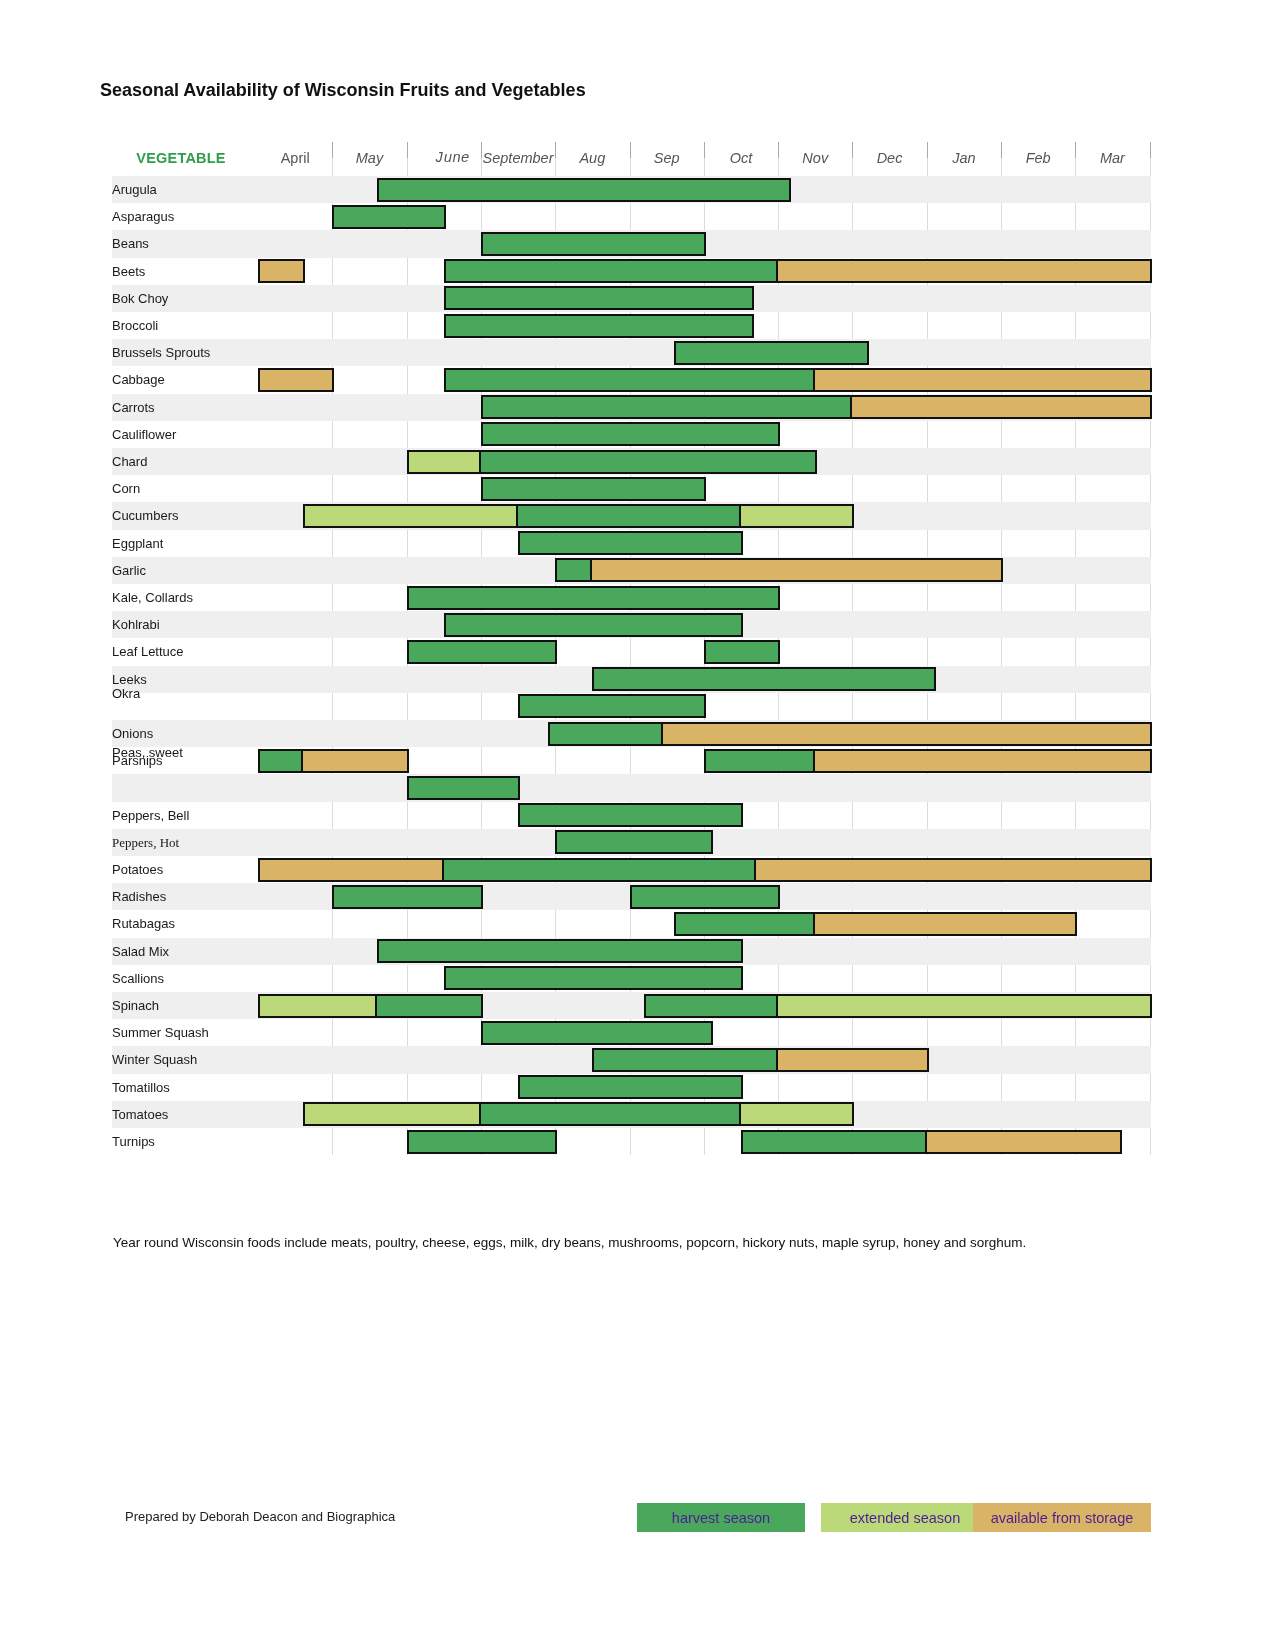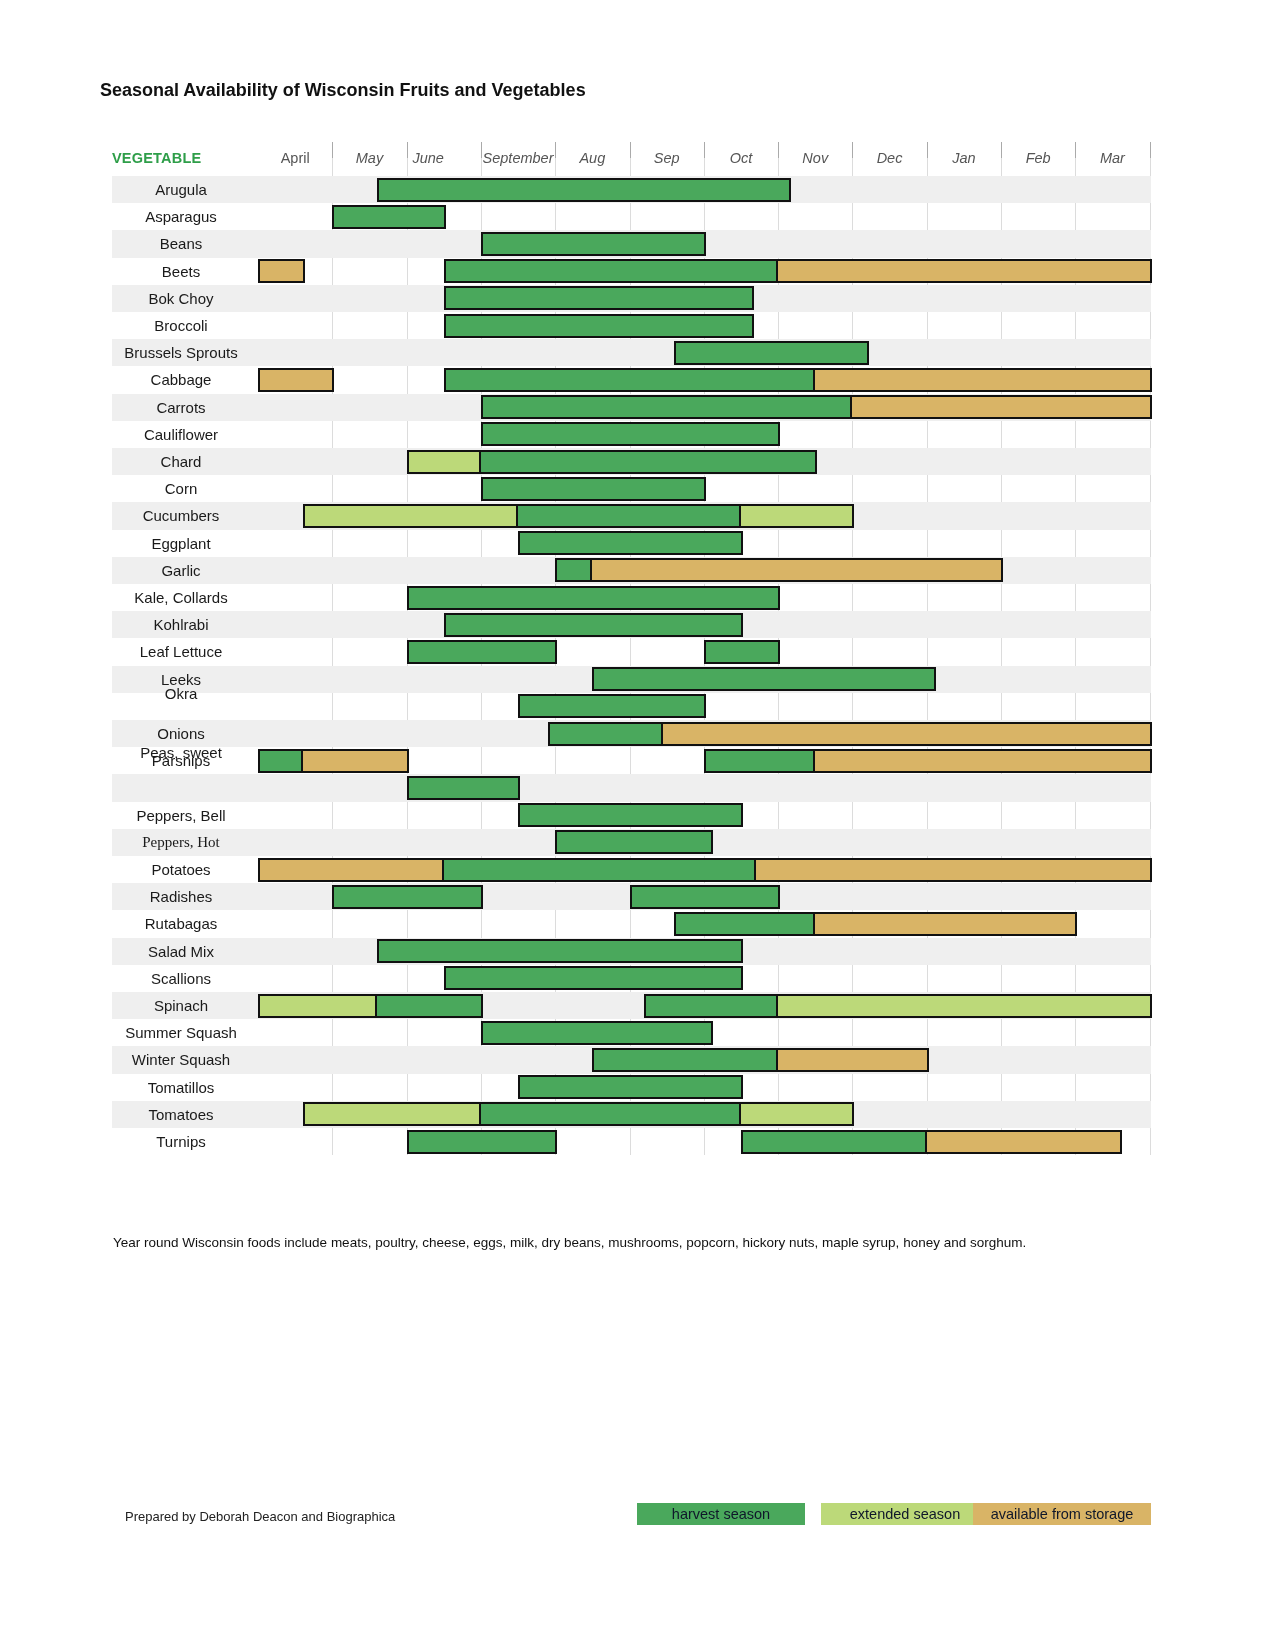--- a/index.html
+++ b/index.html
@@ -19,7 +19,7 @@
   .chart { position:absolute; left:0; top:0; width:1275px; height:1200px; }
   .veg-header {
     position:absolute; left:112px; top:150px; width:138px;
-    text-align:left; font-size:14.5px; font-weight:bold; letter-spacing:.2px;
+    text-align:center; font-size:14.5px; font-weight:bold; letter-spacing:.2px;
   }
   .month-label {
     position:absolute; top:150px; font-size:14.5px; text-align:center;

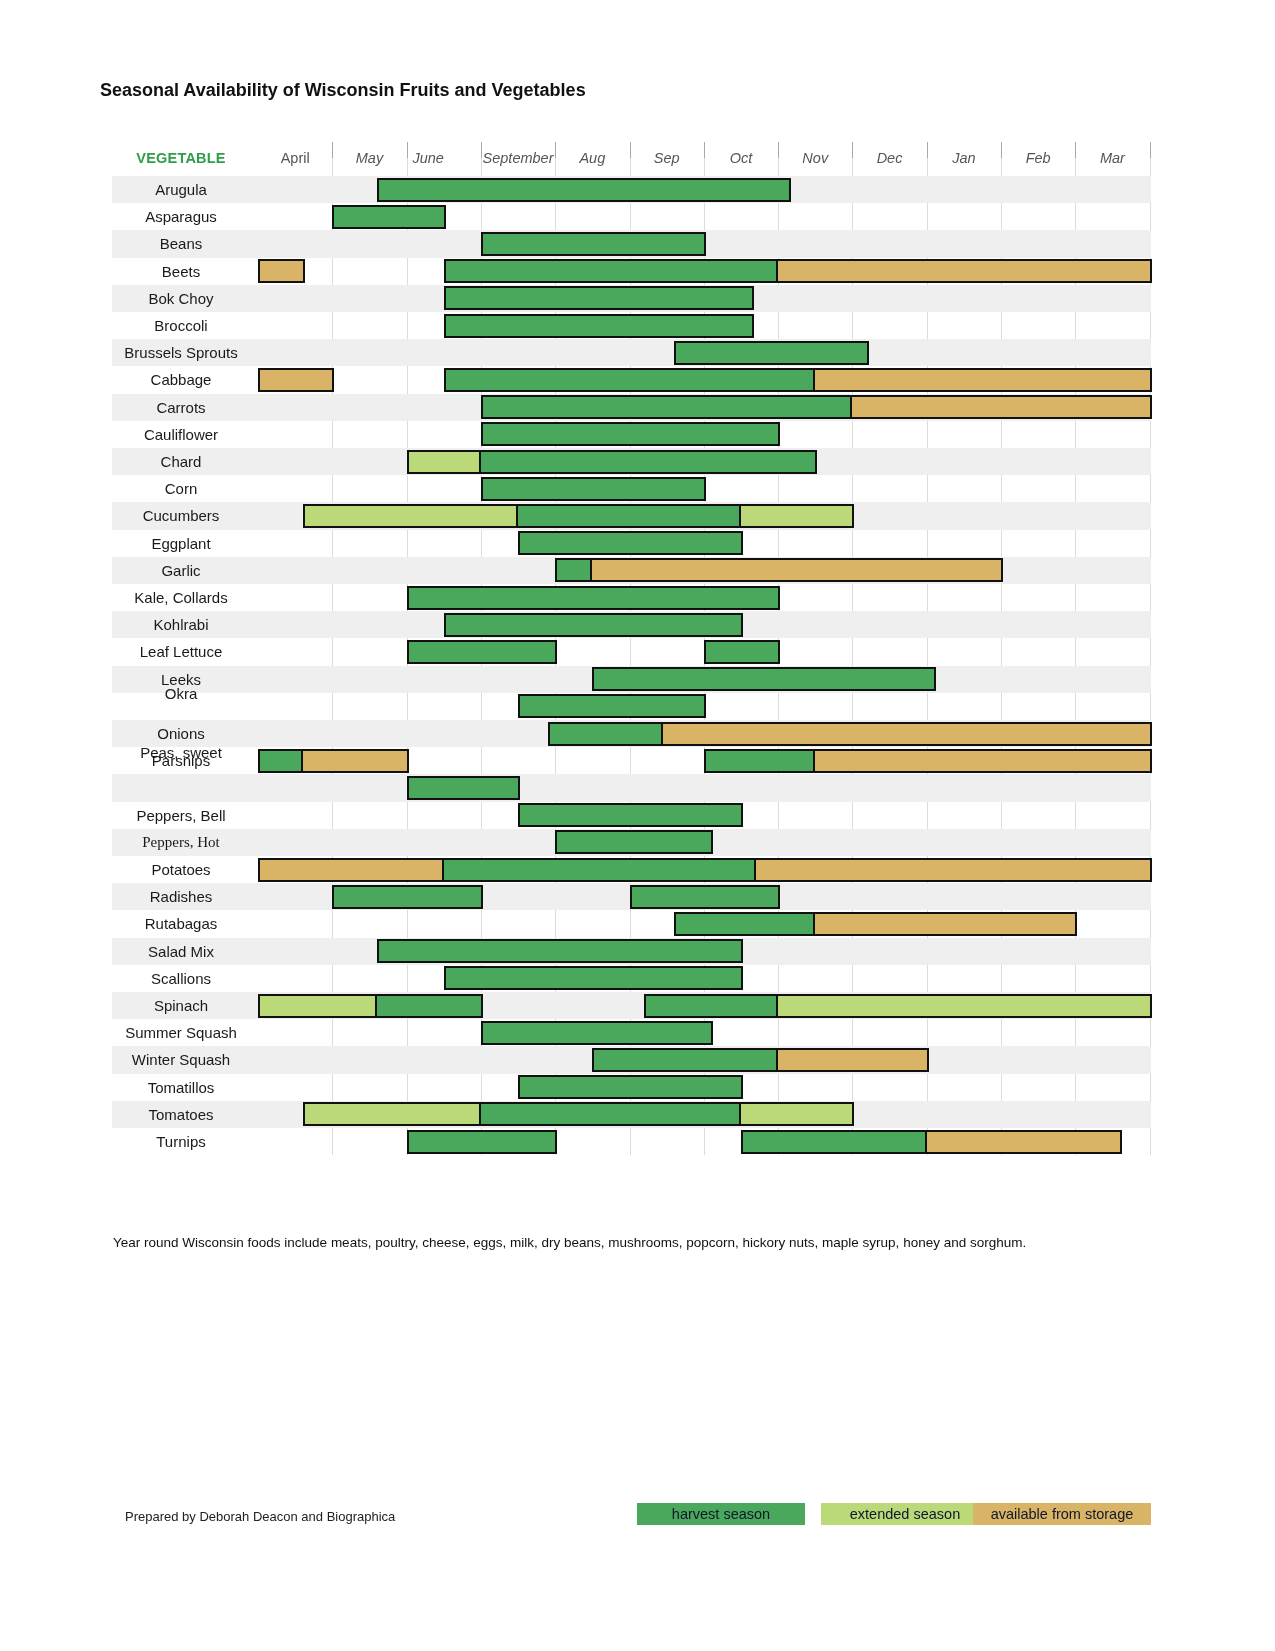--- a/index.html
+++ b/index.html
@@ -61,7 +61,7 @@
 
   <div class="month-label first" style="left: 258px; width: 74.3px; color: rgb(85, 85, 85);">April</div>
       <div class="month-label" style="left: 332.3px; width: 74.3px; color: rgb(85, 85, 85);">May</div>
-      <div class="month-label" style="left: 391px; width: 74.3px; color: rgb(85, 85, 85);">June</div>
+      <div class="month-label" style="left: 415px; width: 74.3px; color: rgb(85, 85, 85); font-family: Liberation Mono, monospace;">June</div>
       <div class="month-label" style="left: 480.9px; width: 74.3px; color: rgb(85, 85, 85);">September</div>
       <div class="month-label" style="left: 555.2px; width: 74.3px; color: rgb(85, 85, 85);">Aug</div>
       <div class="month-label" style="left: 629.5px; width: 74.3px; color: rgb(85, 85, 85);">Sep</div>

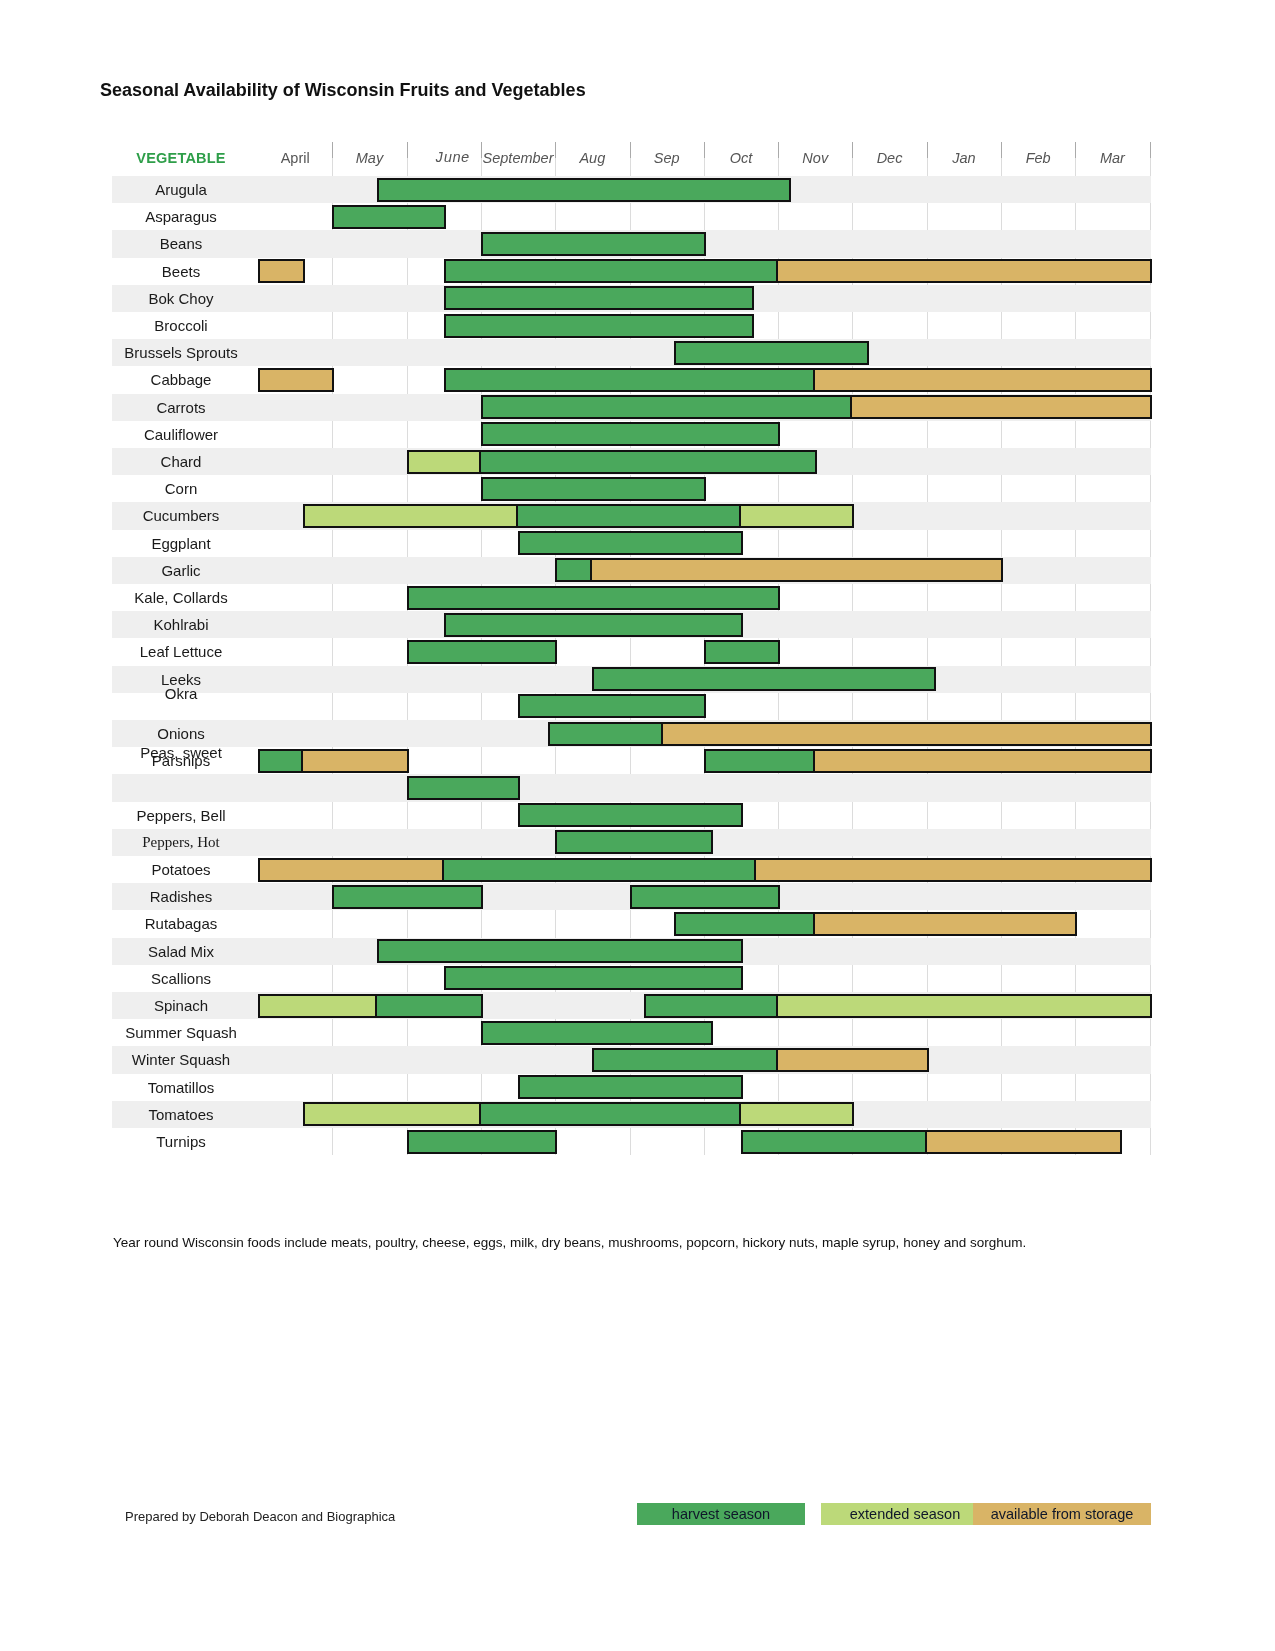--- a/index.html
+++ b/index.html
@@ -30,8 +30,8 @@
   .gridline { position:absolute; width:1px; top:158px; background:#dcdcdc; }
   .row-stripe { position:absolute; left:112px; width:1039px; }
   .row-label {
-    position:absolute; left:112px; width:138px; text-align:center;
-    font-size:15px; color:#1a1a1a; line-height:27px;
+    position:absolute; left:112px; width:138px; text-align:left;
+    font-size:13px; color:#1a1a1a; line-height:27px;
   }
   .bar { position:absolute; height:20px; border:2px solid #111; box-sizing:content-box; }
   .footer-note {

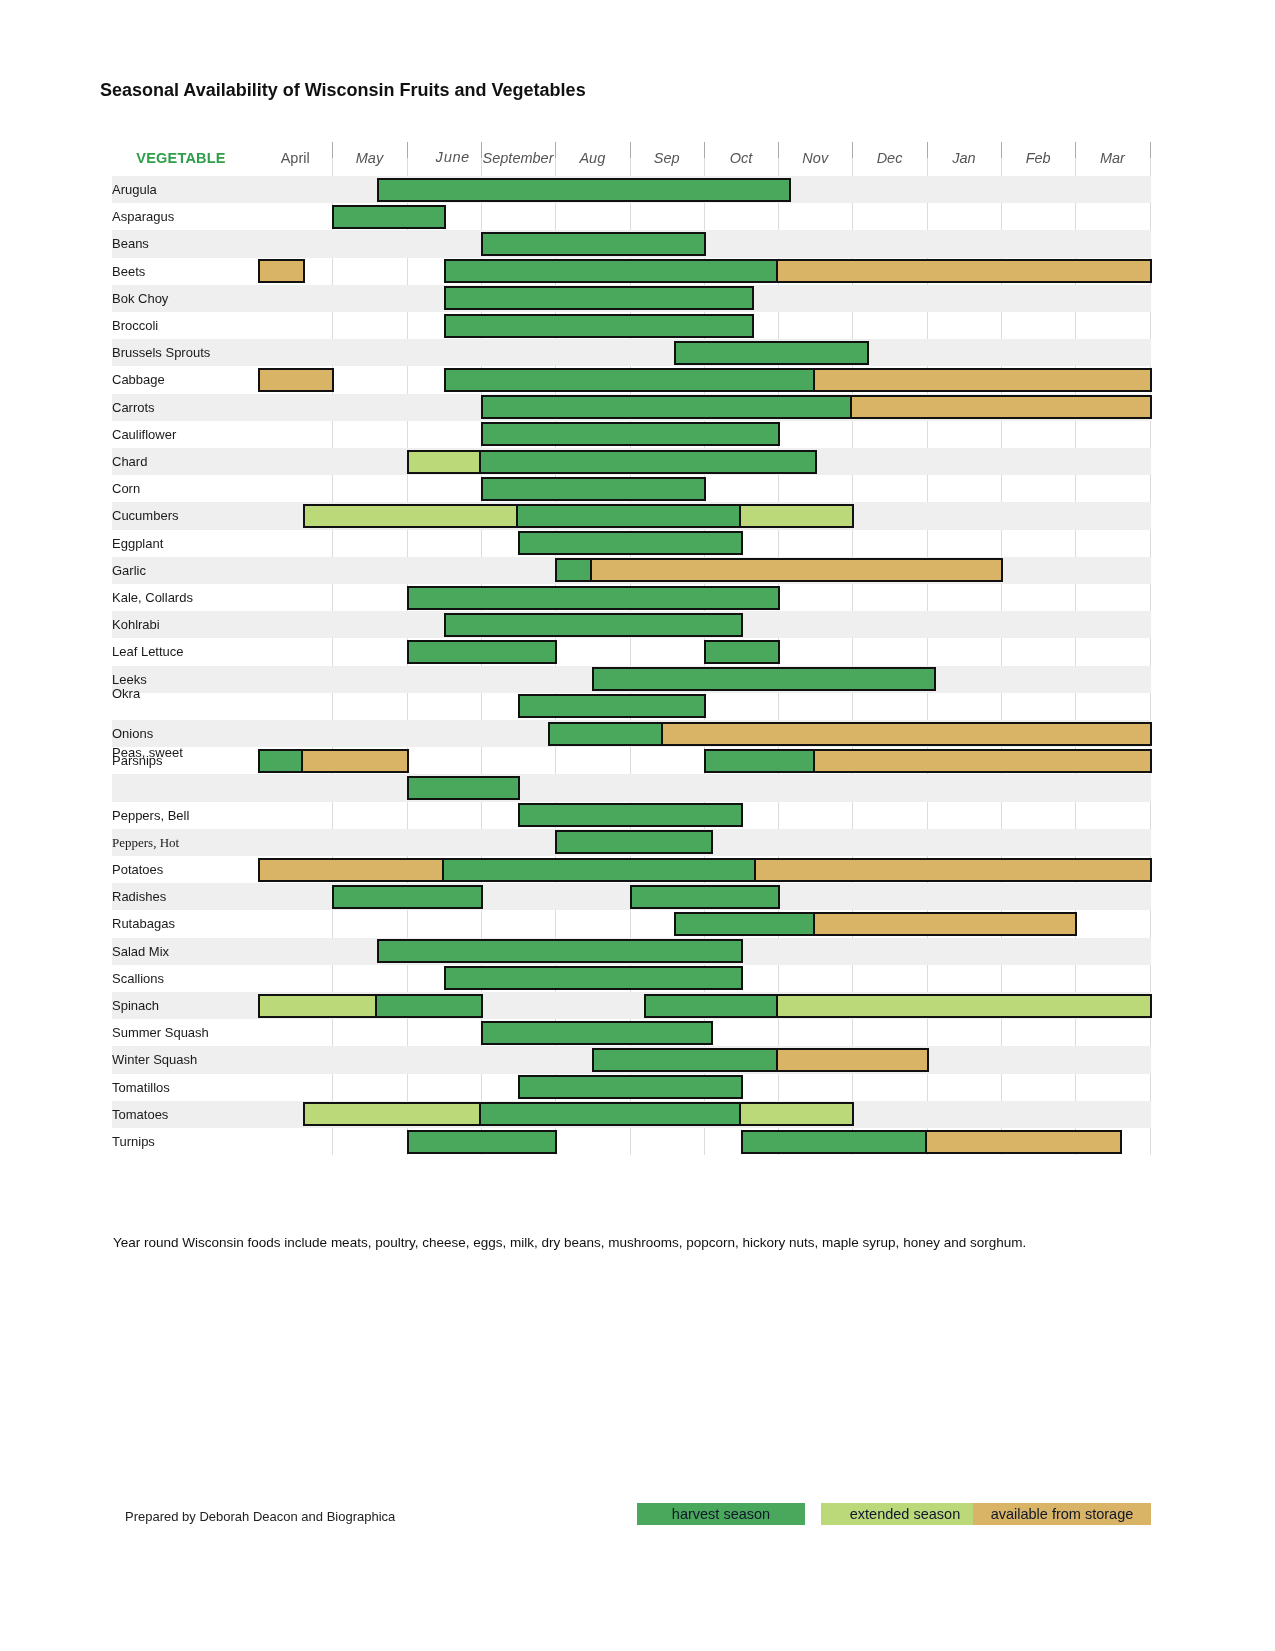--- a/index.html
+++ b/index.html
@@ -44,9 +44,9 @@
   }
   .legend { position:absolute; left:637px; top:1503px; height:27px; }
   .legend-item {
-    position:absolute; top:0; height:22px; display:flex;
+    position:absolute; top:0; height:29px; display:flex;
     align-items:center; justify-content:center;
-    font-size:14.5px; color:#0f172a;
+    font-size:14.5px; color:#4c1d95;
   }
 </style>
 </head>

